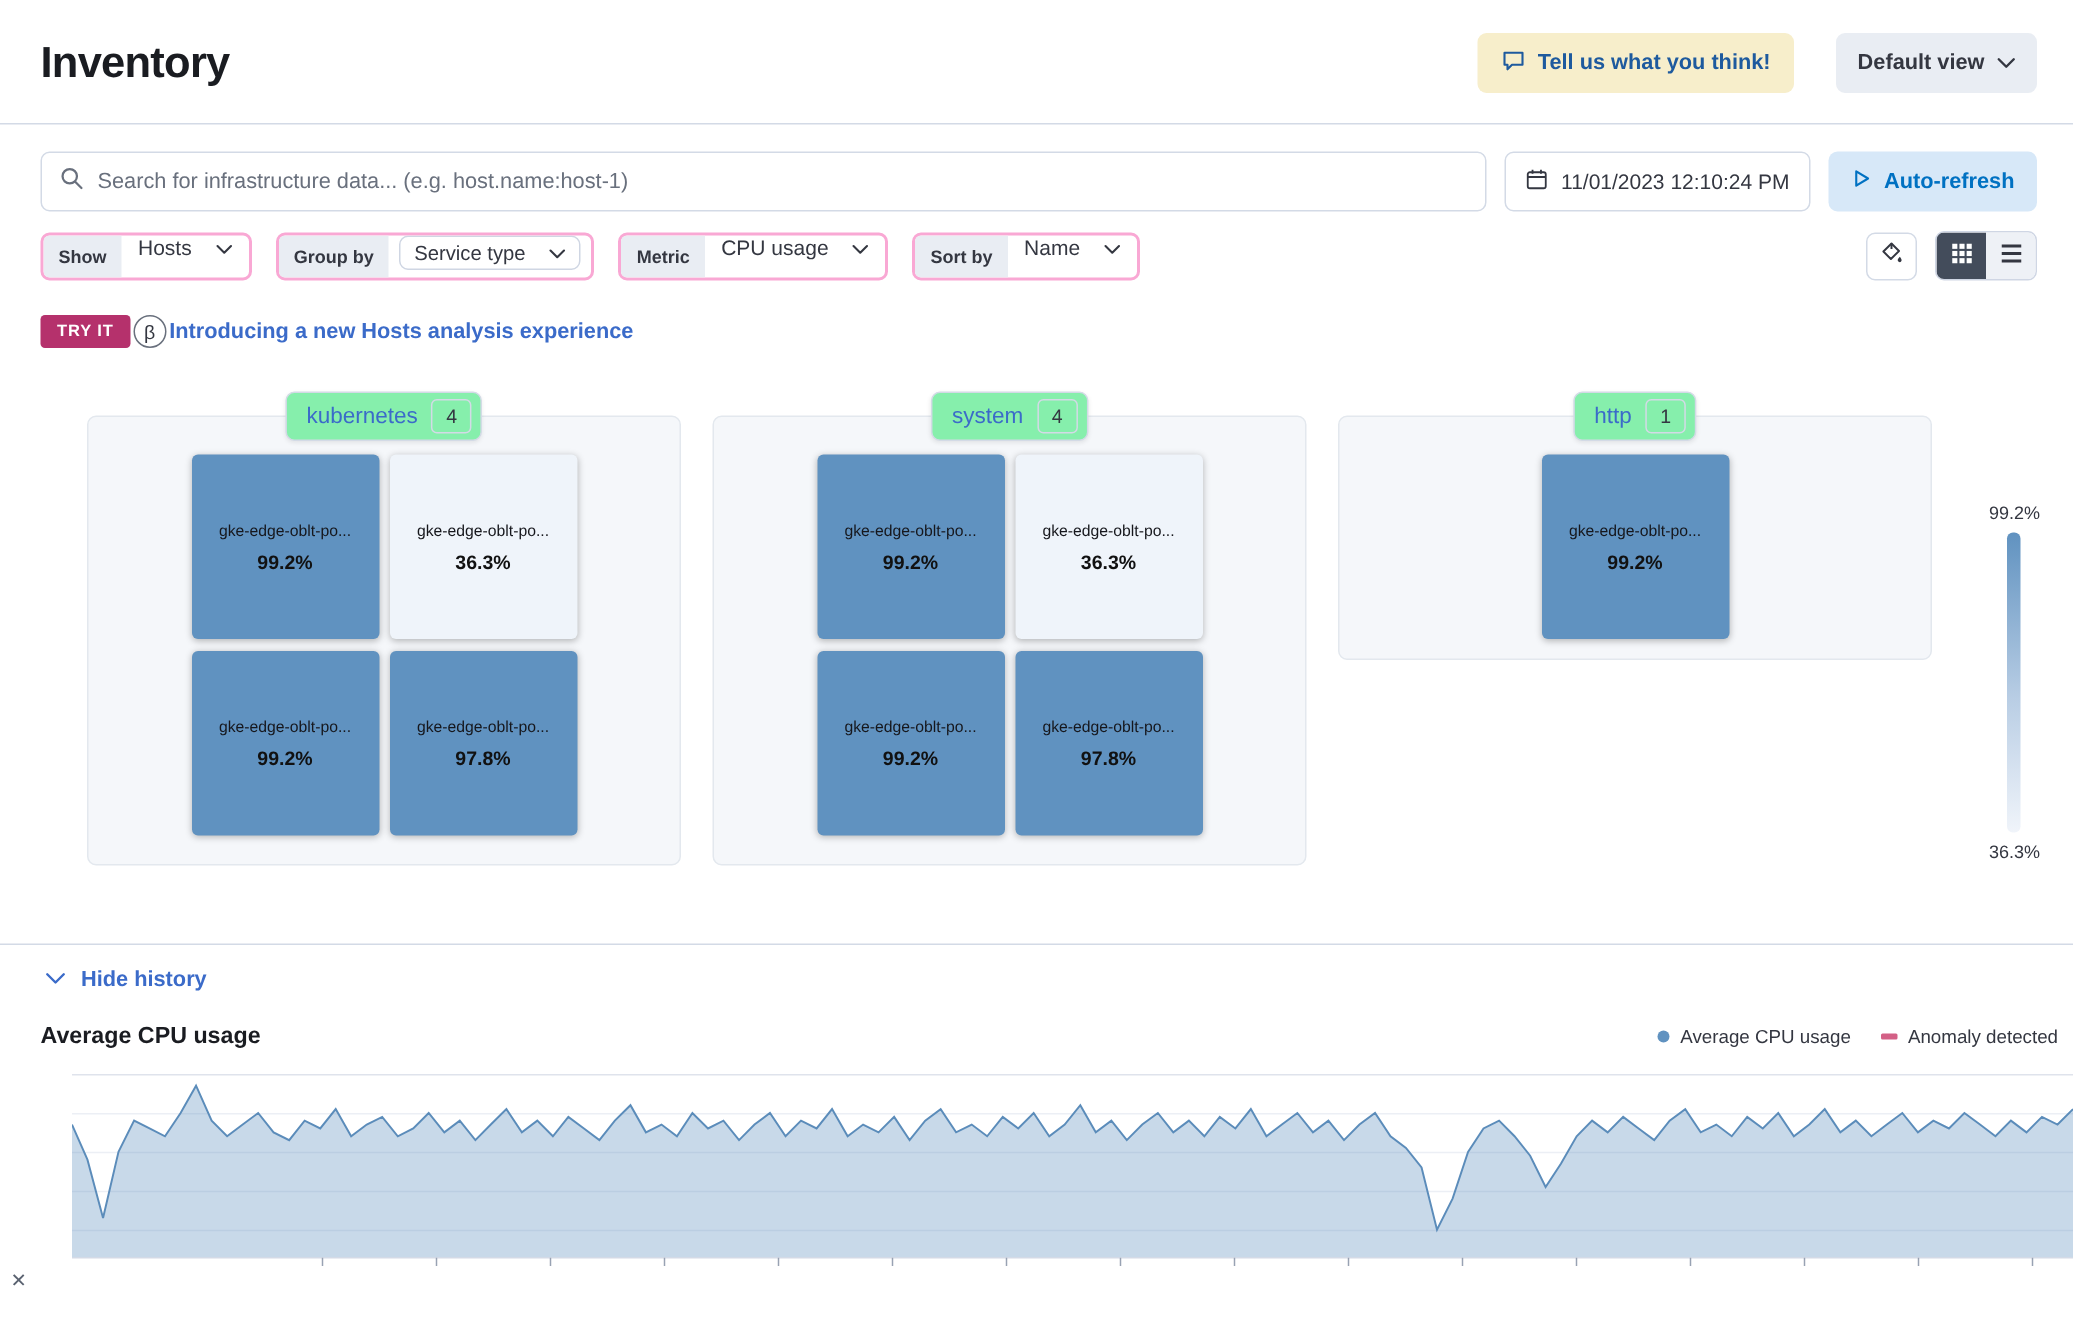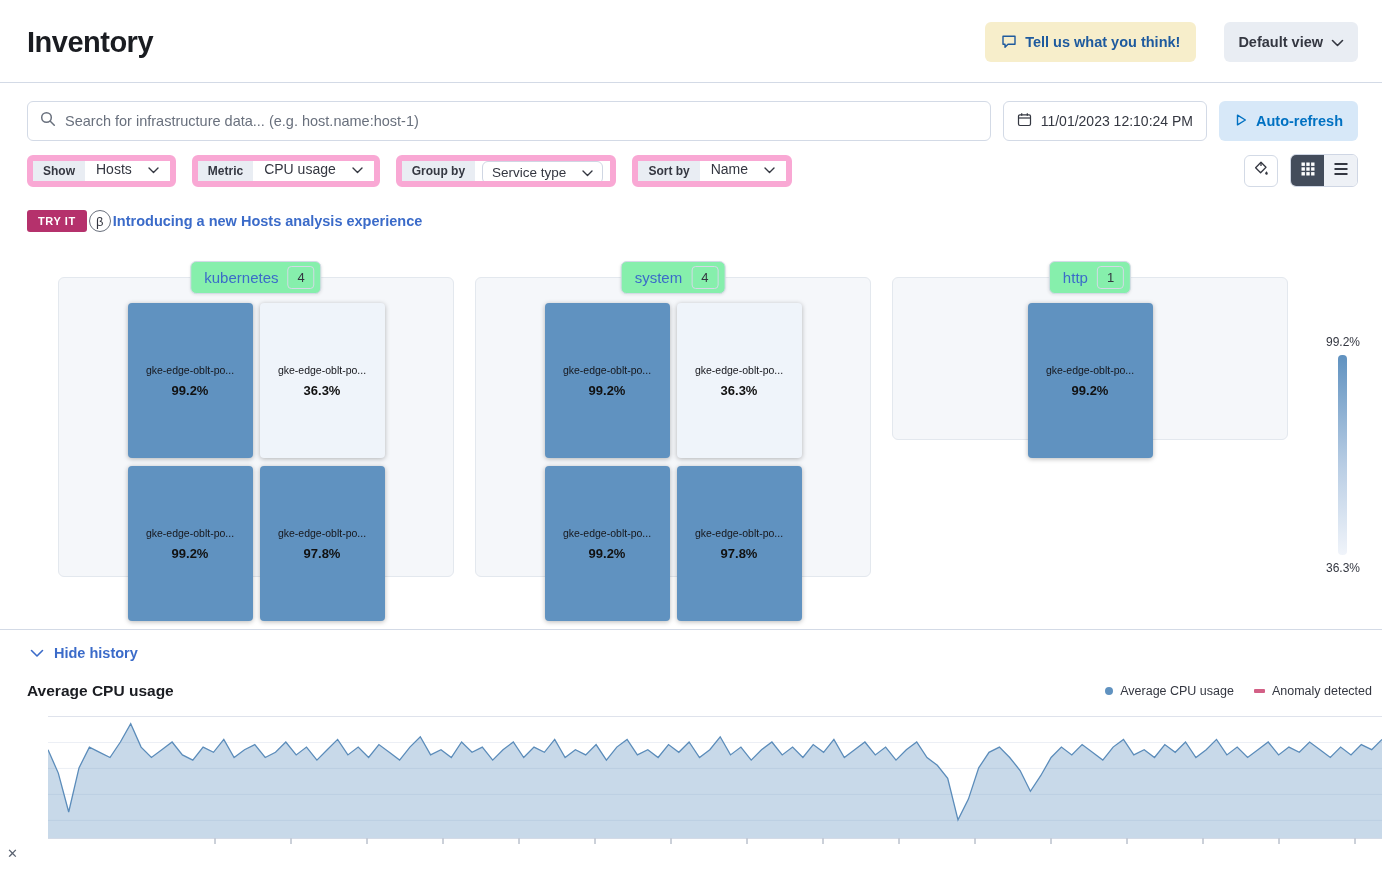--- a/index.html
+++ b/index.html
@@ -39,7 +39,7 @@
   
   .filter-row { display:flex; align-items:center; gap:16px; padding:13px 24px 0 27px; }
   .filter-ctl { display:flex; align-items:stretch; height:32px; border-radius:6px;
-    border:6px solid #f9a8d4; background:#fff; overflow:hidden; cursor:pointer; }
+    border:2px solid #f9a8d4; background:#fff; overflow:hidden; cursor:pointer; }
   .fc-label { display:flex; align-items:center; padding:0 10px; background:#e9edf3;
     font-size:12px; font-weight:700; color:#343741; }
   .fc-value { display:flex; align-items:flex-start; gap:16px; padding:0 11px; font-size:14px; color:#343741; }

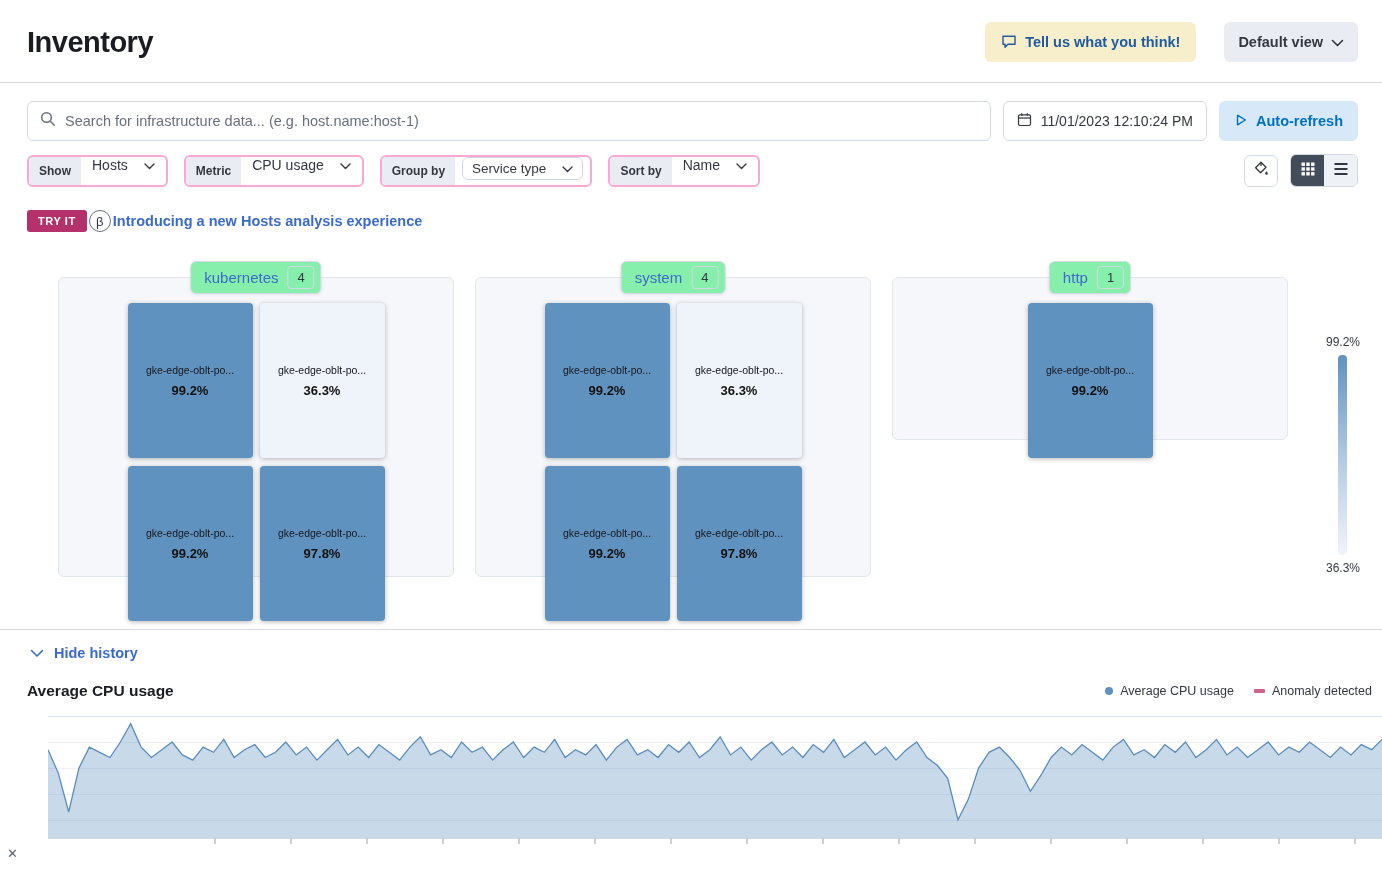--- a/index.html
+++ b/index.html
@@ -183,15 +183,6 @@
       </span>
     </div>
     <div class="filter-ctl">
-      <span class="fc-label">Metric</span>
-      <span class="fc-value">
-        <span>CPU usage</span>
-        <span><svg width="11" height="7" viewBox="0 0 11 7">
-              <polyline points="1,1 5.5,5.5 10,1" fill="none" stroke="#343741" stroke-width="1.4" stroke-linecap="round" stroke-linejoin="round"></polyline>
-            </svg></span>
-      </span>
-    </div>
-    <div class="filter-ctl">
       <span class="fc-label">Group by</span>
       <span class="fc-value" style="padding:0 6px;">
         <span class="inner-select">
@@ -200,6 +191,15 @@
                 <polyline points="1,1 5.5,5.5 10,1" fill="none" stroke="#343741" stroke-width="1.4" stroke-linecap="round" stroke-linejoin="round"></polyline>
               </svg></span>
         </span>
+      </span>
+    </div>
+    <div class="filter-ctl">
+      <span class="fc-label">Metric</span>
+      <span class="fc-value">
+        <span>CPU usage</span>
+        <span><svg width="11" height="7" viewBox="0 0 11 7">
+              <polyline points="1,1 5.5,5.5 10,1" fill="none" stroke="#343741" stroke-width="1.4" stroke-linecap="round" stroke-linejoin="round"></polyline>
+            </svg></span>
       </span>
     </div>
     <div class="filter-ctl">

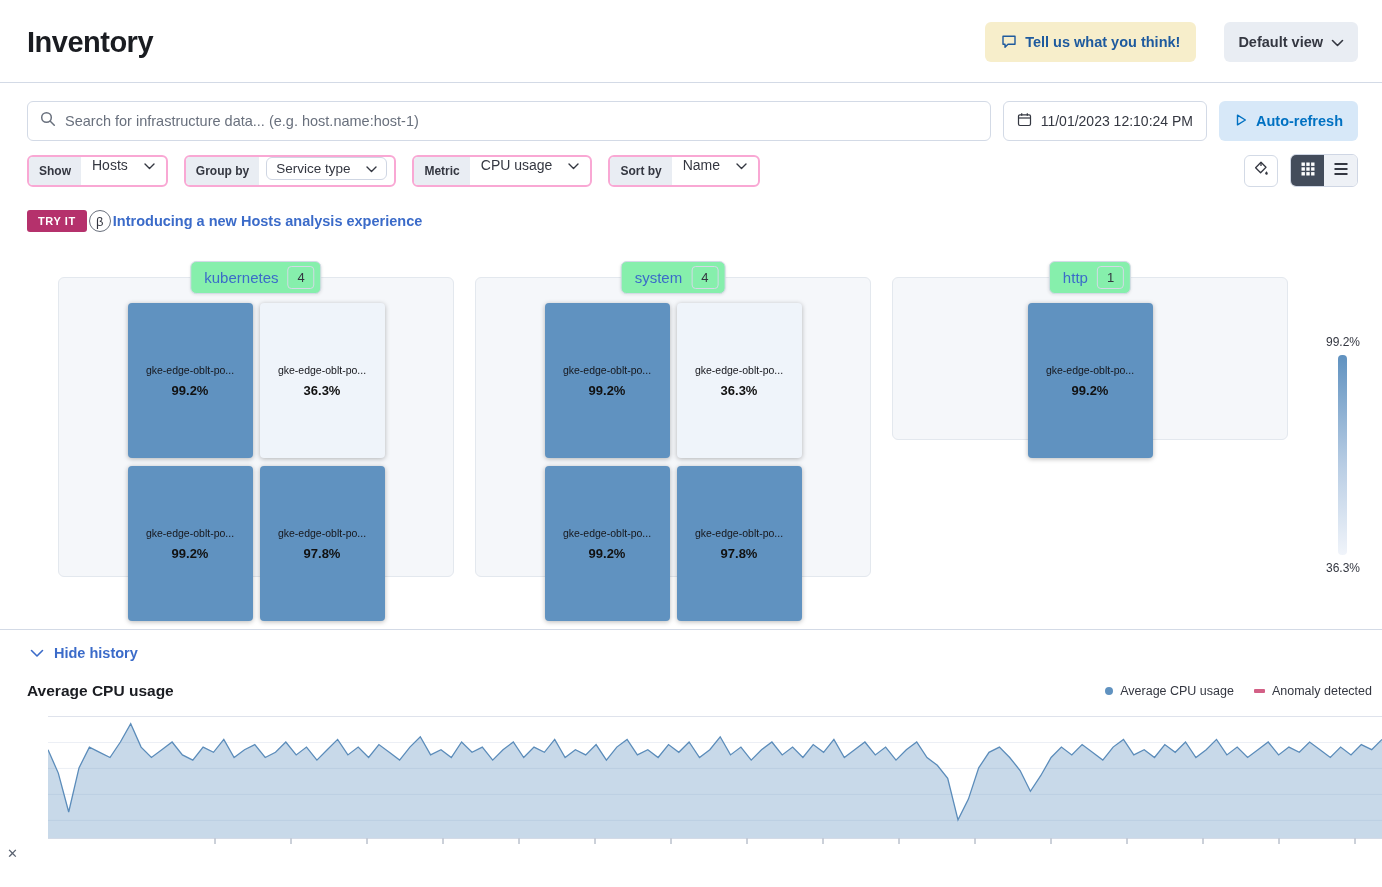--- a/index.html
+++ b/index.html
@@ -75,7 +75,7 @@
   .group.single .group-panel { height:163px; }
   .tiles { display:grid; grid-template-columns:repeat(2,125px); gap:8px 7px; align-content:start; }
   .group.single .tiles { grid-template-columns:125px; }
-  .tile { width:125px; height:155px; border-radius:4px; display:flex; flex-direction:column;
+  .tile { width:125px; height:123px; border-radius:4px; display:flex; flex-direction:column;
     align-items:center; justify-content:center; gap:7px; box-shadow:0 1px 5px rgba(0,0,0,0.28);
     cursor:pointer; }
   .tile-name { font-size:10.5px; color:#16171c; }

